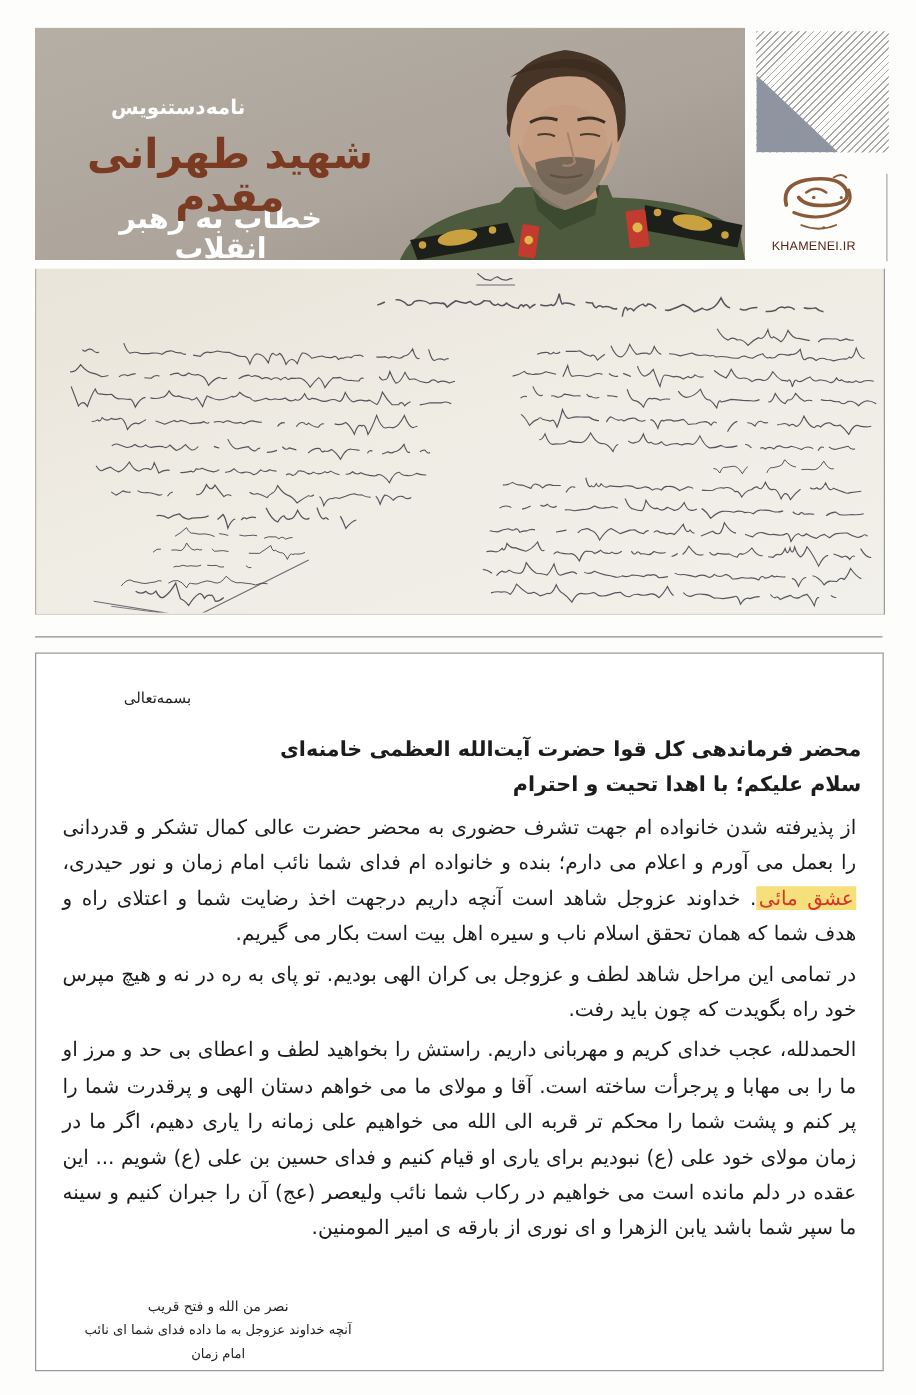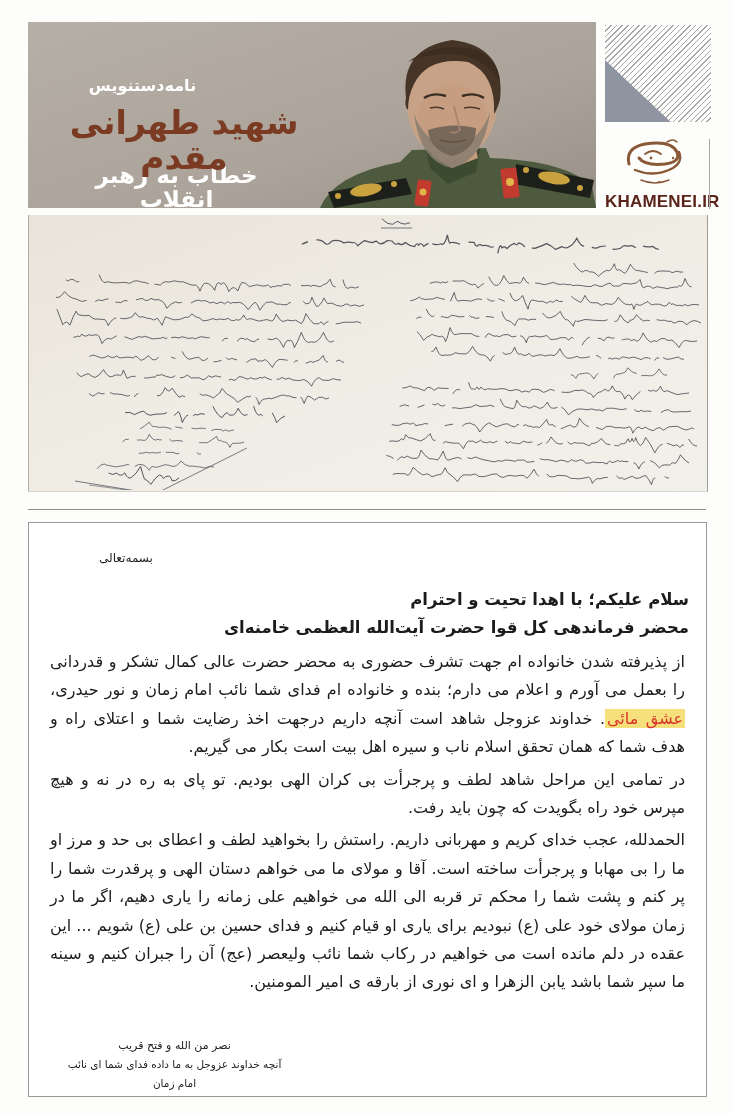--- a/index.html
+++ b/index.html
@@ -24,7 +24,7 @@
   .side-vline{position:absolute;right:1px;top:117px;width:1px;height:70px;background:#a9a9a9;}
   .logo-wrap{position:absolute;left:10px;top:112px;width:80px;height:56px;}
   .brand{position:absolute;left:0;top:170px;width:92px;text-align:center;
-         font-family:"Liberation Sans",sans-serif;font-weight:bold;font-size:17px;
+         font-family:"Liberation Sans",sans-serif;font-weight:normal;font-size:10px;
          letter-spacing:.2px;color:var(--brand,#5a241a);}
 
   

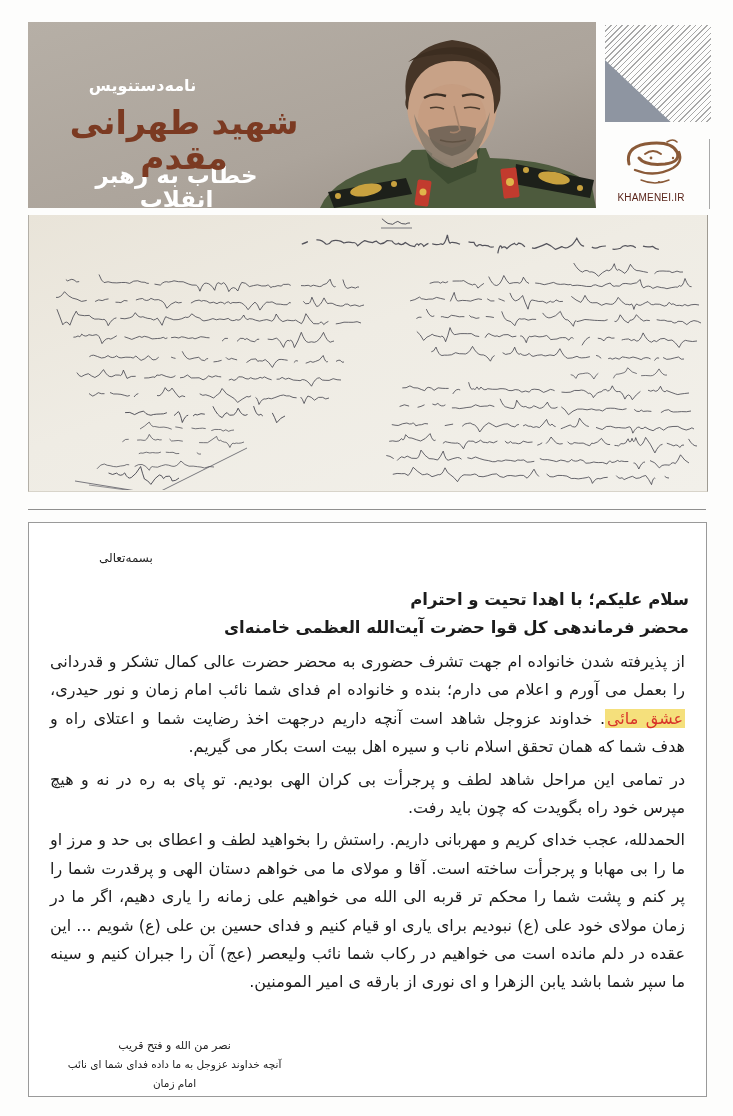--- a/index.html
+++ b/index.html
@@ -178,8 +178,8 @@
   <div class="letter-box">
     <div class="letter-inner">
       <div class="basmala-row"><span>بسمه‌تعالی</span></div>
+      <div class="salutation">محضر فرماندهی کل قوا حضرت آیت‌الله العظمی خامنه‌ای</div>
       <div class="salutation">سلام علیکم؛ با اهدا تحیت و احترام</div>
-      <div class="salutation">محضر فرماندهی کل قوا حضرت آیت‌الله العظمی خامنه‌ای</div>
       <div class="body-text">
         <p class="para"><span>از پذیرفته شدن خانواده ام جهت تشرف حضوری به محضر حضرت عالی کمال تشکر و قدردانی را بعمل می آورم و اعلام می دارم؛ بنده و خانواده ام فدای شما نائب امام زمان و نور حیدری، </span><span class="hl">عشق مائی</span><span>. خداوند عزوجل شاهد است آنچه داریم درجهت اخذ رضایت شما و اعتلای راه و هدف شما که همان تحقق اسلام ناب و سیره اهل بیت است بکار می گیریم.</span></p>
         <p class="para">در تمامی این مراحل شاهد لطف و پرجرأت بی کران الهی بودیم. تو پای به ره در نه و هیچ مپرس خود راه بگویدت که چون باید رفت.</p>

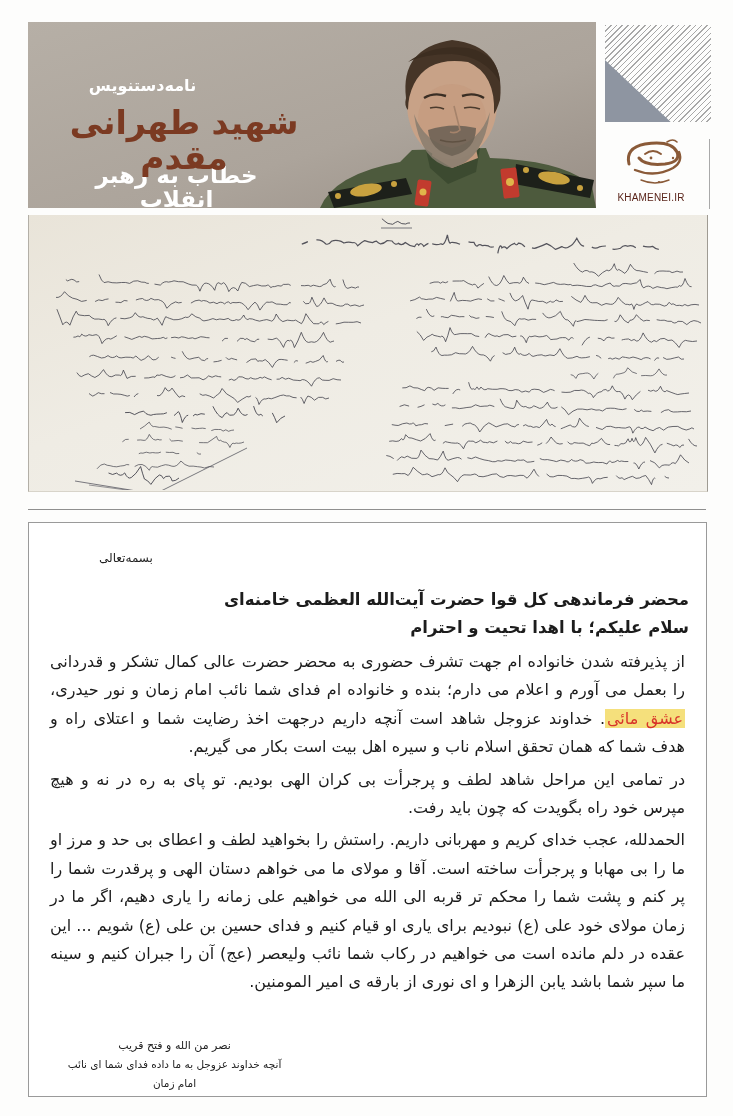--- a/index.html
+++ b/index.html
@@ -182,7 +182,7 @@
       <div class="salutation">سلام علیکم؛ با اهدا تحیت و احترام</div>
       <div class="body-text">
         <p class="para"><span>از پذیرفته شدن خانواده ام جهت تشرف حضوری به محضر حضرت عالی کمال تشکر و قدردانی را بعمل می آورم و اعلام می دارم؛ بنده و خانواده ام فدای شما نائب امام زمان و نور حیدری، </span><span class="hl">عشق مائی</span><span>. خداوند عزوجل شاهد است آنچه داریم درجهت اخذ رضایت شما و اعتلای راه و هدف شما که همان تحقق اسلام ناب و سیره اهل بیت است بکار می گیریم.</span></p>
-        <p class="para">در تمامی این مراحل شاهد لطف و پرجرأت بی کران الهی بودیم. تو پای به ره در نه و هیچ مپرس خود راه بگویدت که چون باید رفت.</p>
+        <p class="para">در تمامی این مراحل شاهد لطف و عزوجل بی کران الهی بودیم. تو پای به ره در نه و هیچ مپرس خود راه بگویدت که چون باید رفت.</p>
         <p class="para">الحمدلله، عجب خدای کریم و مهربانی داریم. راستش را بخواهید لطف و اعطای بی حد و مرز او ما را بی مهابا و پرجرأت ساخته است. آقا و مولای ما می خواهم دستان الهی و پرقدرت شما را پر کنم و پشت شما را محکم تر قربه الی الله می خواهیم علی زمانه را یاری دهیم، اگر ما در زمان مولای خود علی (ع) نبودیم برای یاری او قیام کنیم و فدای حسین بن علی (ع) شویم ... این عقده در دلم مانده است می خواهیم در رکاب شما نائب ولیعصر (عج) آن را جبران کنیم و سینه ما سپر شما باشد یابن الزهرا و ای نوری از بارقه ی امیر المومنین.</p>
       </div>
     </div>

